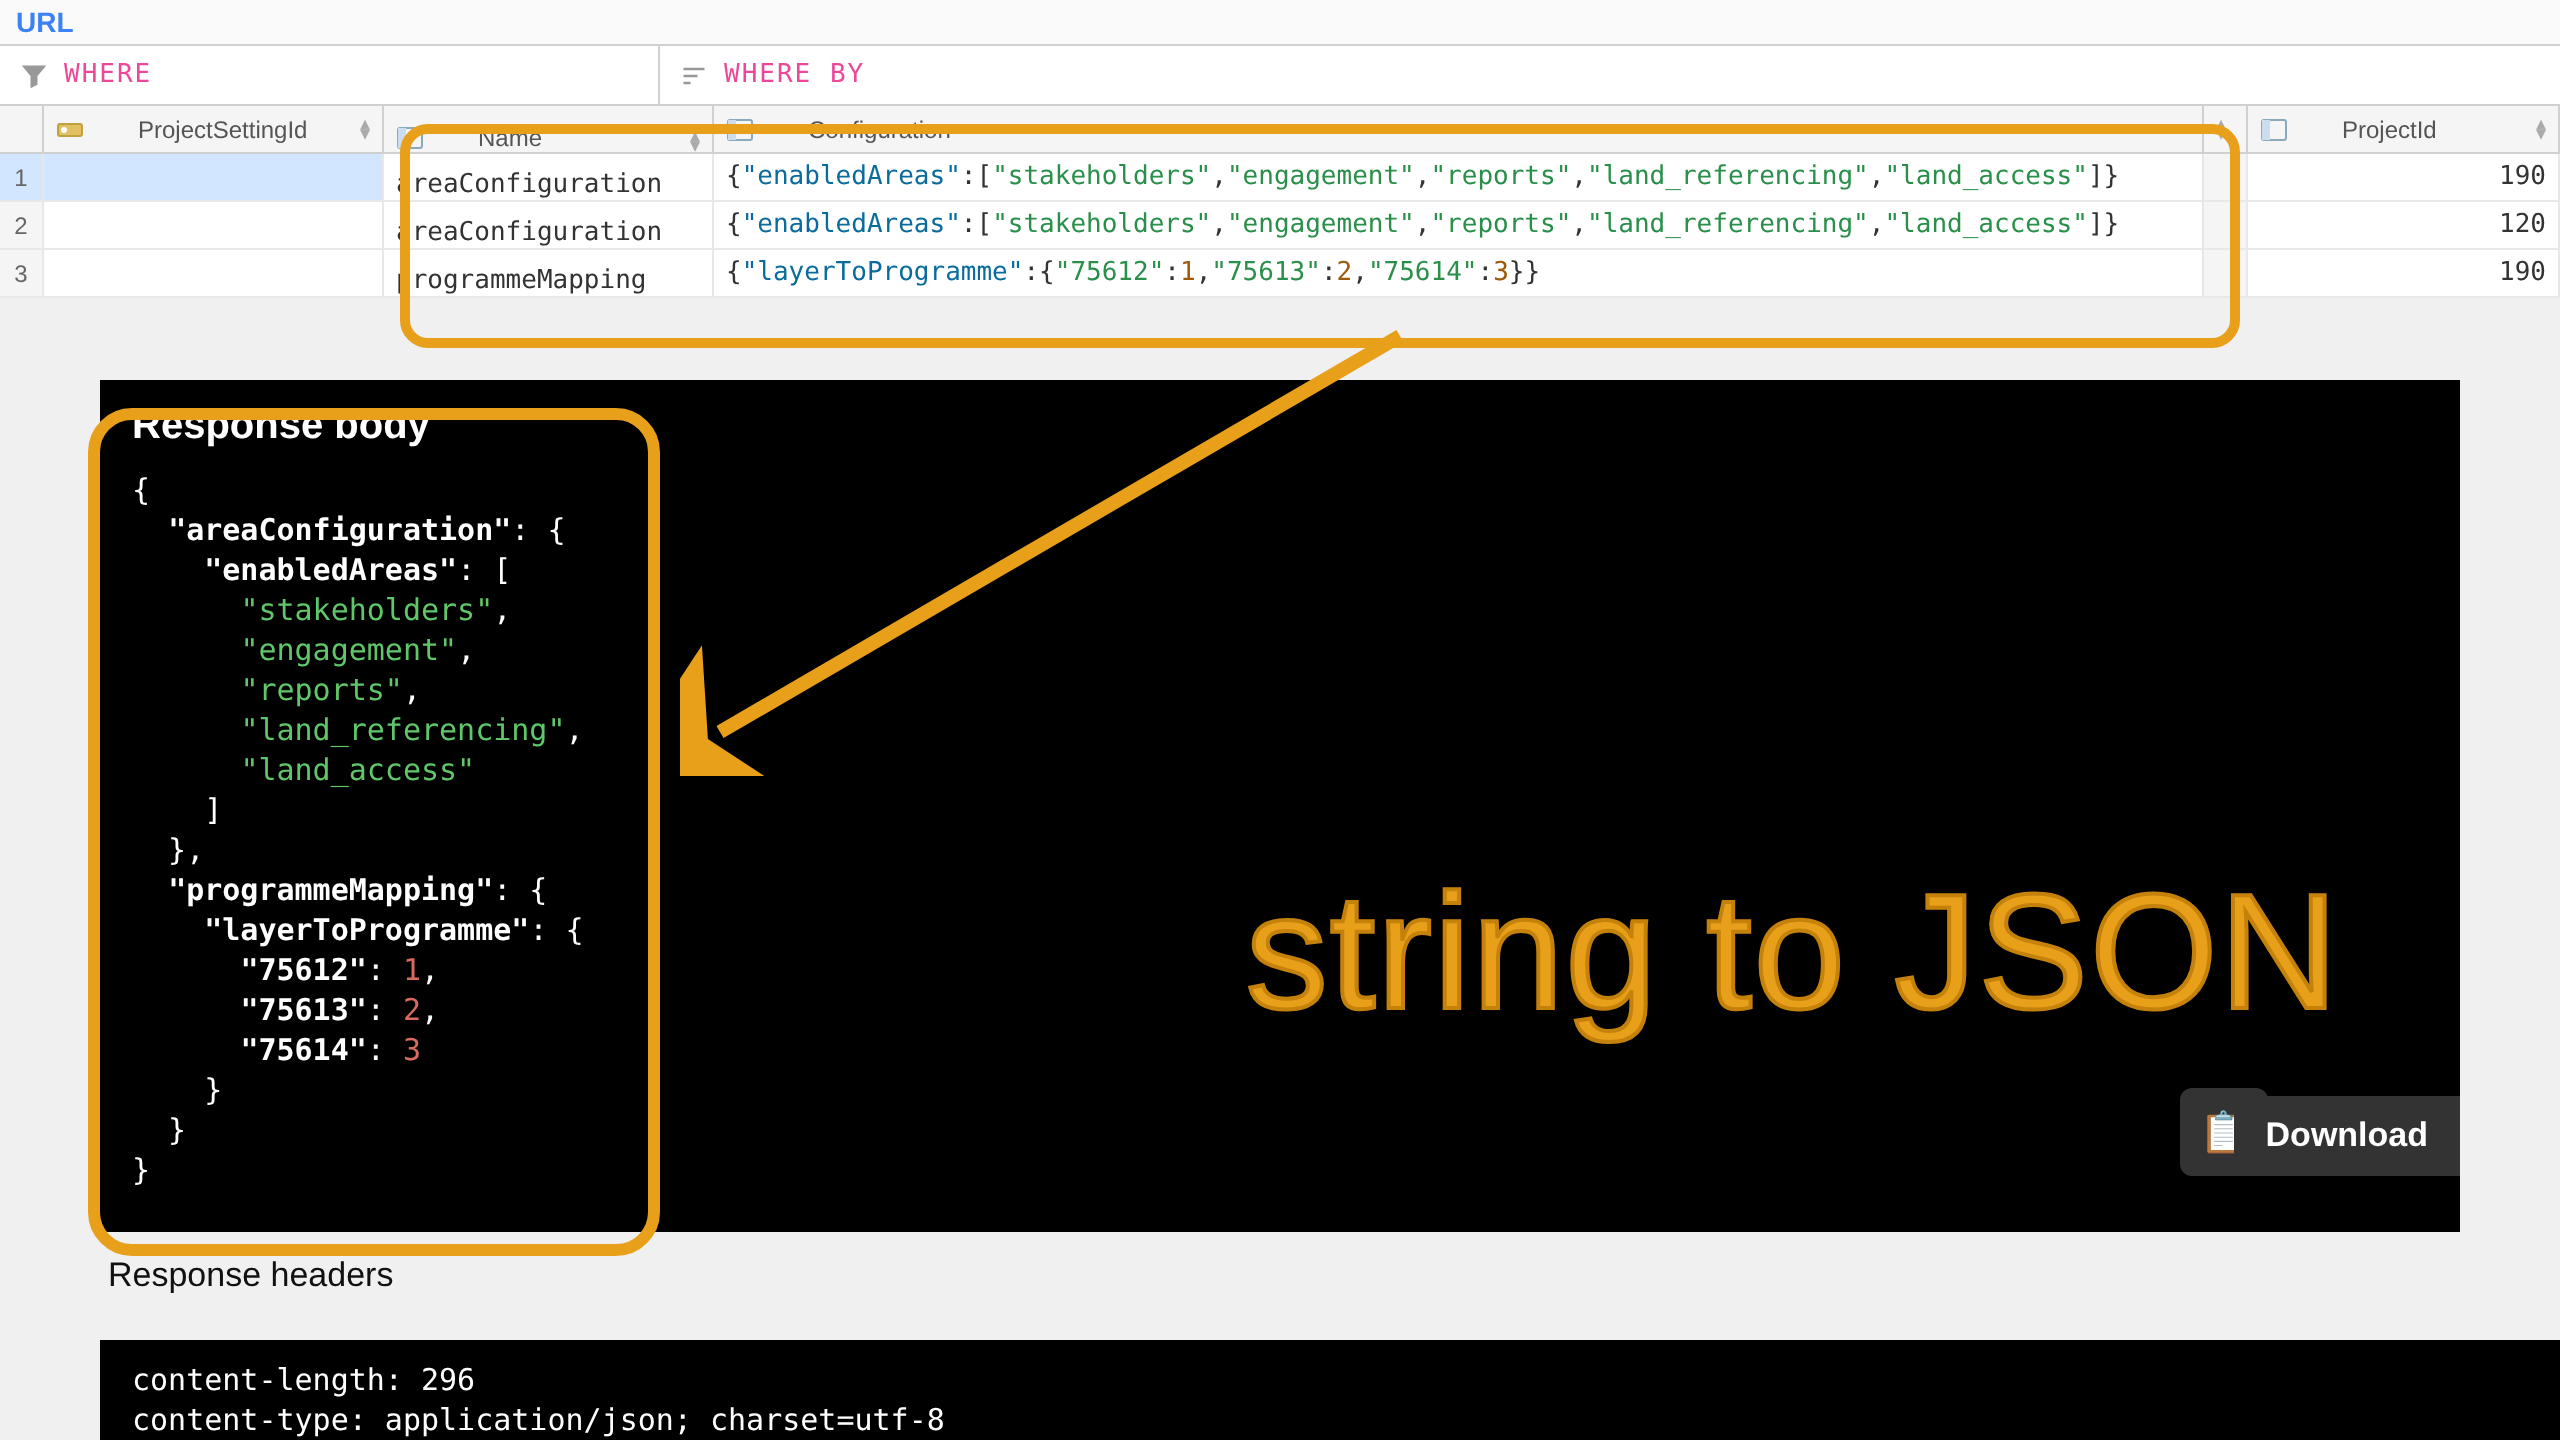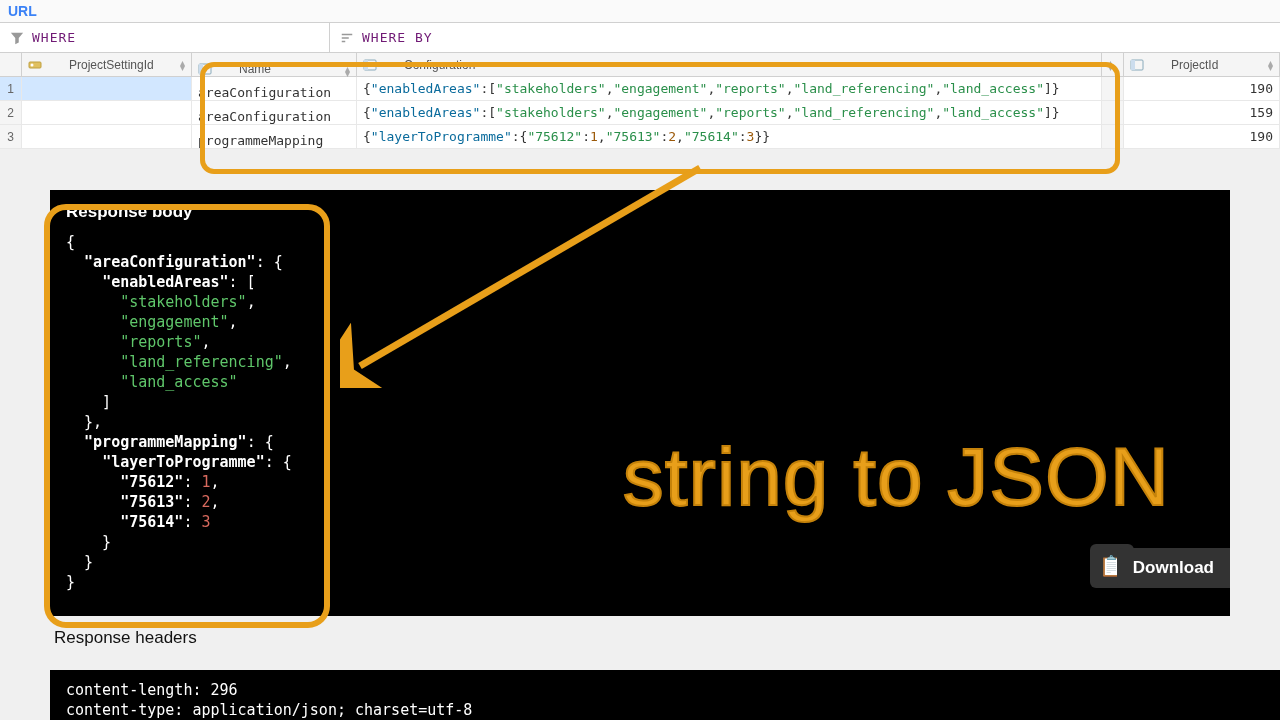--- a/index.html
+++ b/index.html
@@ -44,7 +44,7 @@
 .filter-label {
   font-family: "SF Mono", Monaco, Consolas, monospace;
   font-size: 13px;
-  color: #701a75;
+  color: #ec4899;
   letter-spacing: 1px;
 }
 .grid-wrapper {

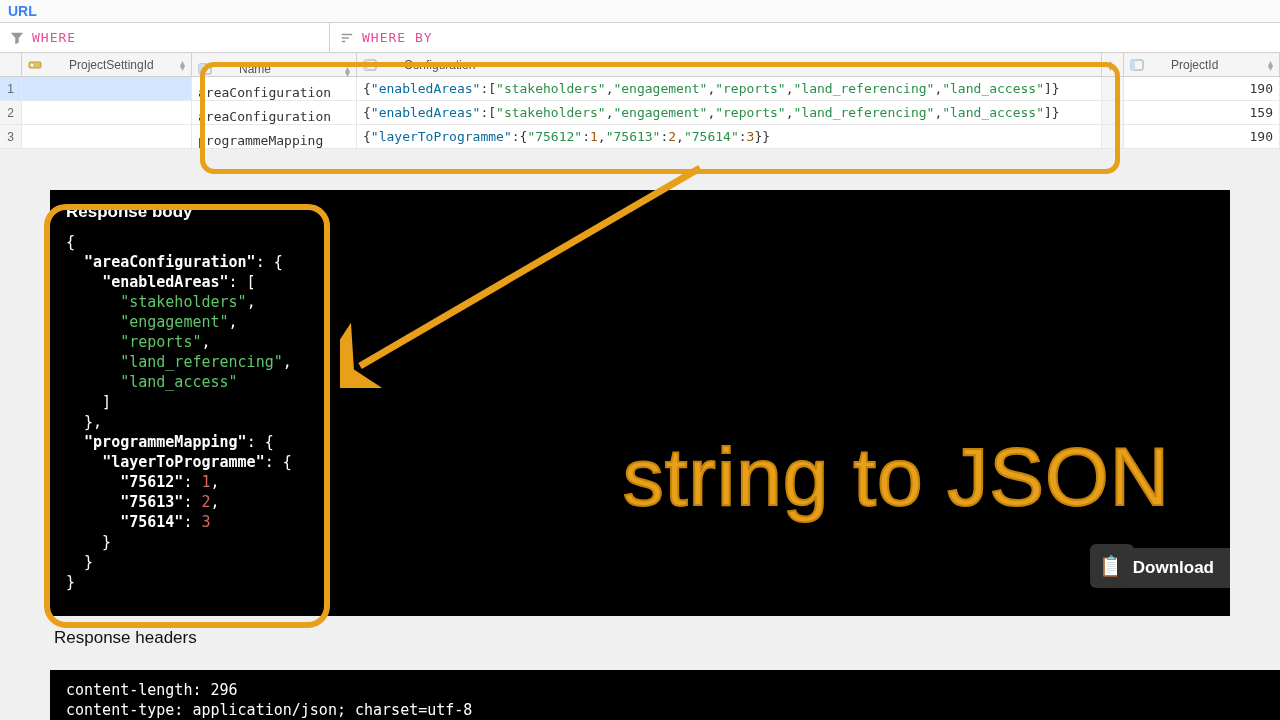--- a/index.html
+++ b/index.html
@@ -319,7 +319,7 @@
           <span class="config-content"><span class="json-punc">{</span><span class="json-key">"enabledAreas"</span><span class="json-punc">:[</span><span class="json-str">"stakeholders"</span><span class="json-punc">,</span><span class="json-str">"engagement"</span><span class="json-punc">,</span><span class="json-str">"reports"</span><span class="json-punc">,</span><span class="json-str">"land_referencing"</span><span class="json-punc">,</span><span class="json-str">"land_access"</span><span class="json-punc">]}</span></span>
         </div>
         <div class="grid-cell cell-filter"></div>
-        <div class="grid-cell cell-pid">159</div>
+        <div class="grid-cell cell-pid">120</div>
       </div>
       <div class="grid-row">
         <div class="grid-cell cell-rownum">3</div>

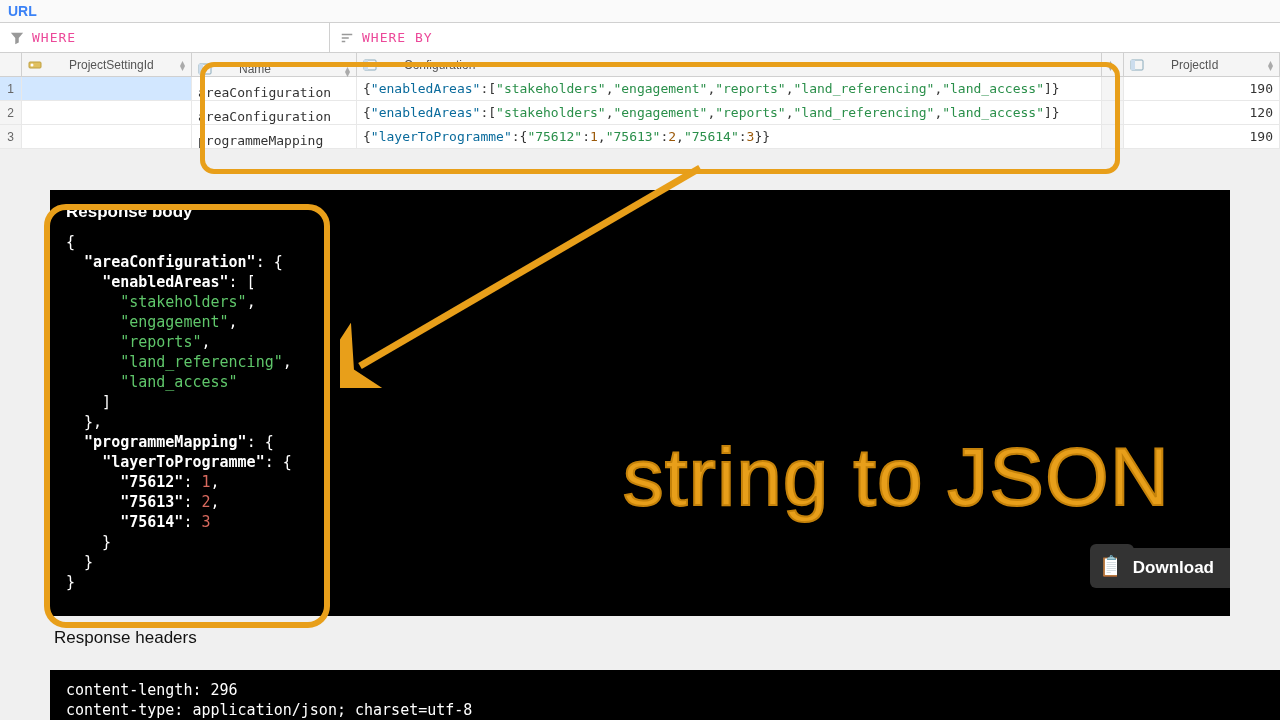--- a/index.html
+++ b/index.html
@@ -151,7 +151,7 @@
 .response-title {
   font-family: -apple-system, sans-serif;
   font-weight: 600;
-  font-size: 17px;
+  font-size: 20px;
   margin-bottom: 10px;
 }
 .json-line { line-height: 20px; white-space: pre; }

